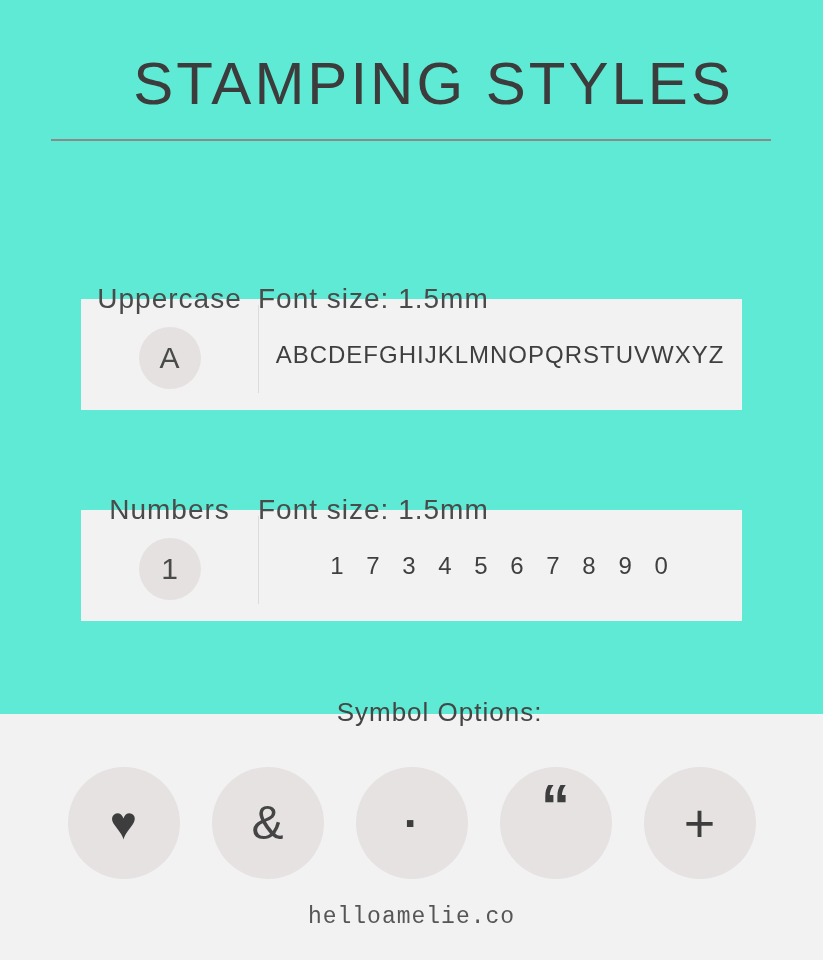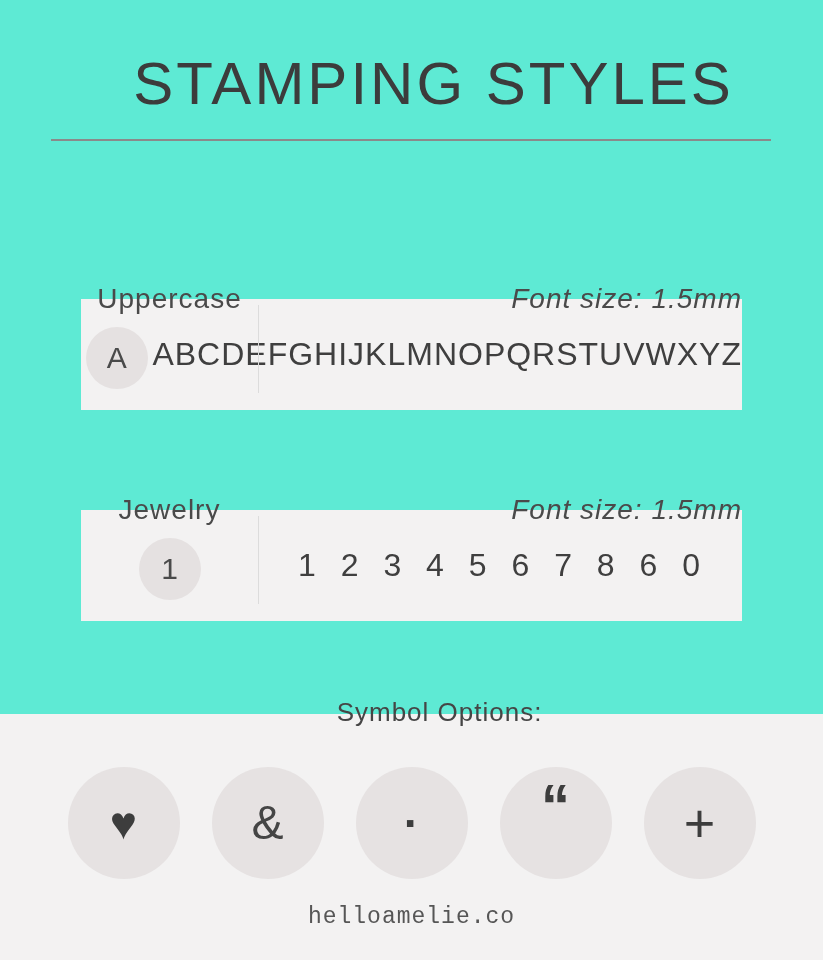--- a/index.html
+++ b/index.html
@@ -66,7 +66,7 @@
     line-height: 26px;
   }
   .header-left  { width: 177px; text-align: center; }
-  .header-right { flex: 1; text-align: right; font-style: italic; }
+  .header-right { flex: 1; text-align: left; }
 
   .panel {
     position: absolute;

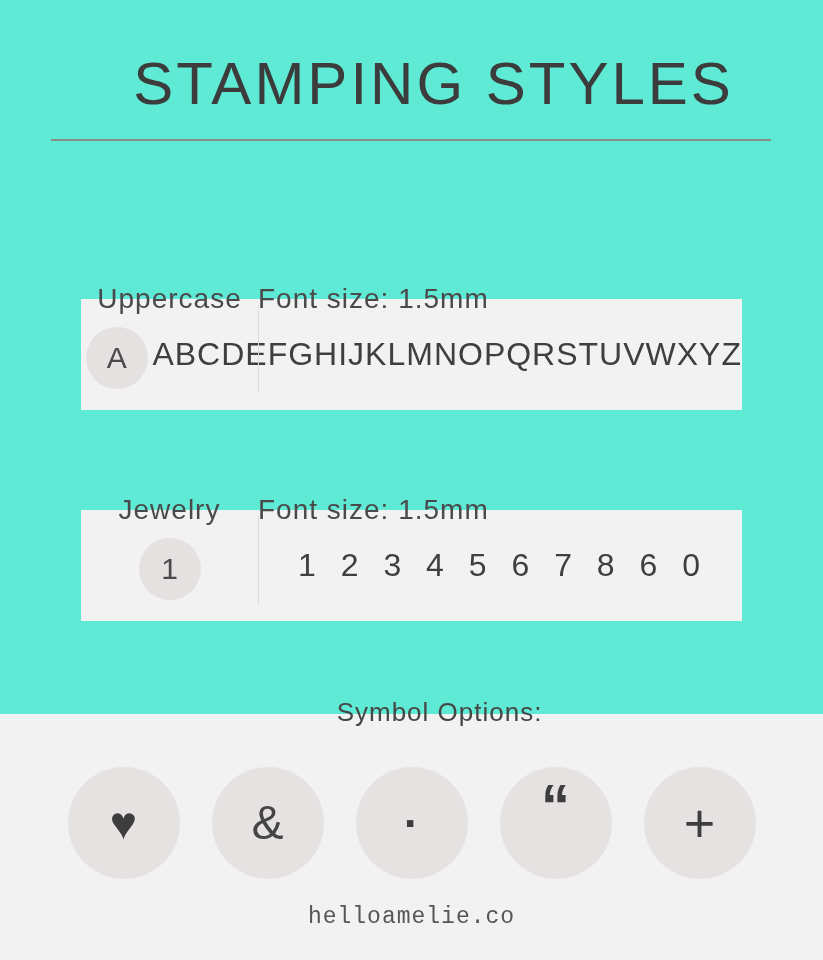--- a/index.html
+++ b/index.html
@@ -105,7 +105,7 @@
     display: flex;
     align-items: center;
     justify-content: center;
-    font-size: 32px;
+    font-size: 24px;
     font-weight: 300;
     letter-spacing: 1px;
     color: #3f3f3f;

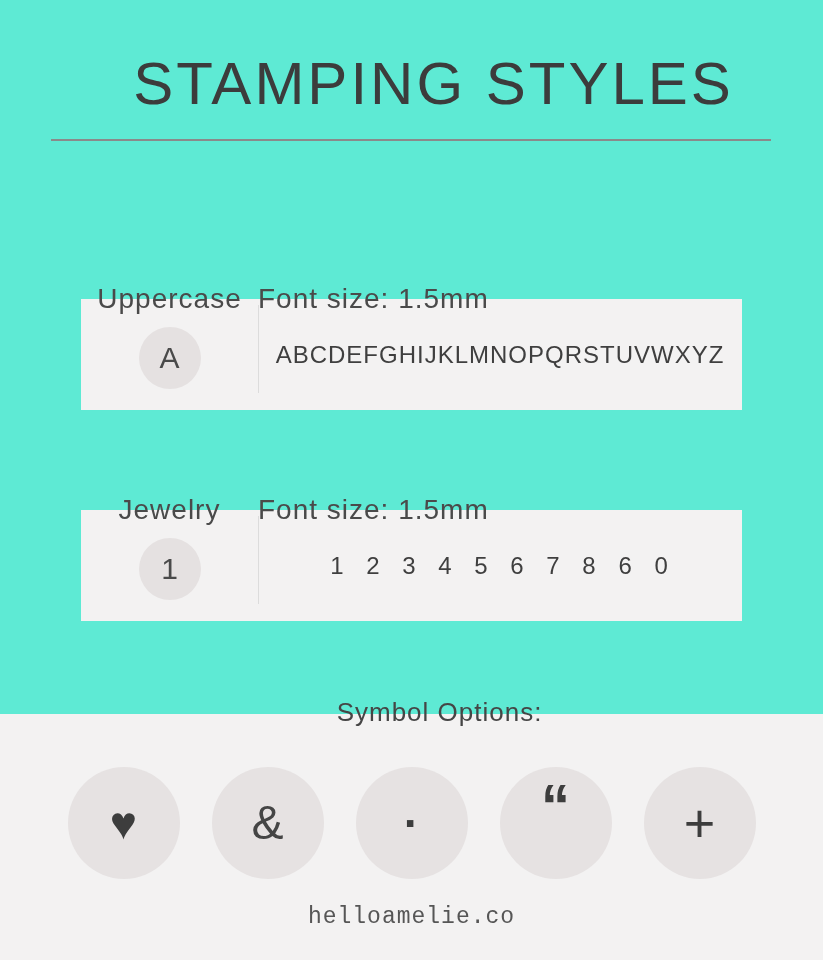--- a/index.html
+++ b/index.html
@@ -202,7 +202,7 @@
       <div class="panel-content numbers">1 2 3 4 5 6 7 8 6 0</div>
     </div>
     <div class="section-header">
-      <div class="header-left">Jewelry</div>
+      <div class="header-left">Numbers</div>
       <div class="header-right">Font size: 1.5mm</div>
     </div>
   </section>

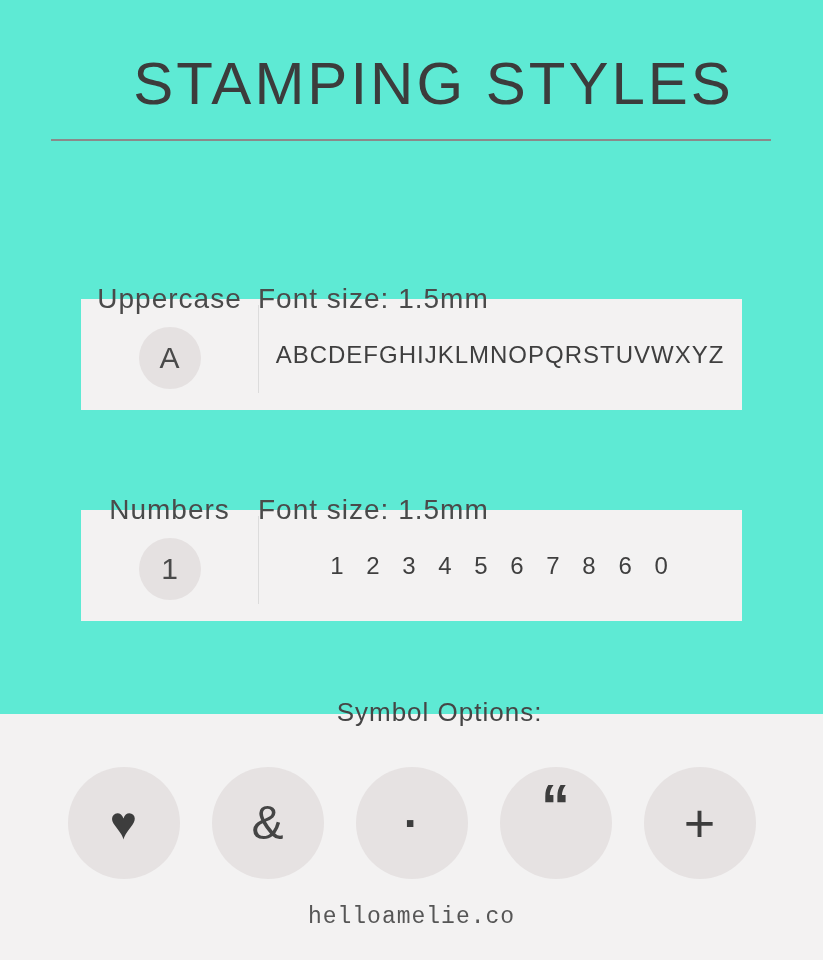--- a/index.html
+++ b/index.html
@@ -199,7 +199,7 @@
         </div>
       </div>
       <div class="v-divider"></div>
-      <div class="panel-content numbers">1 2 3 4 5 6 7 8 6 0</div>
+      <div class="panel-content numbers">1 7 3 4 5 6 7 8 9 0</div>
     </div>
     <div class="section-header">
       <div class="header-left">Numbers</div>

